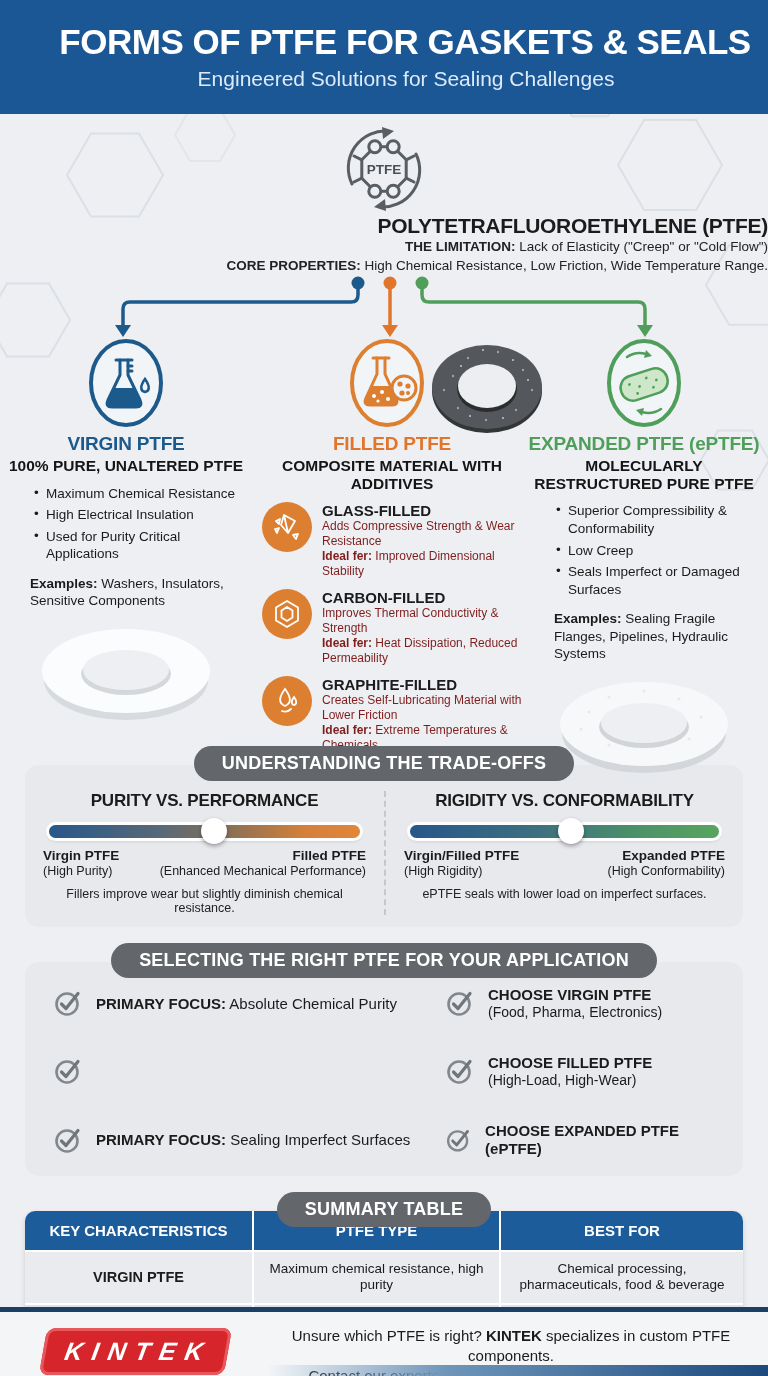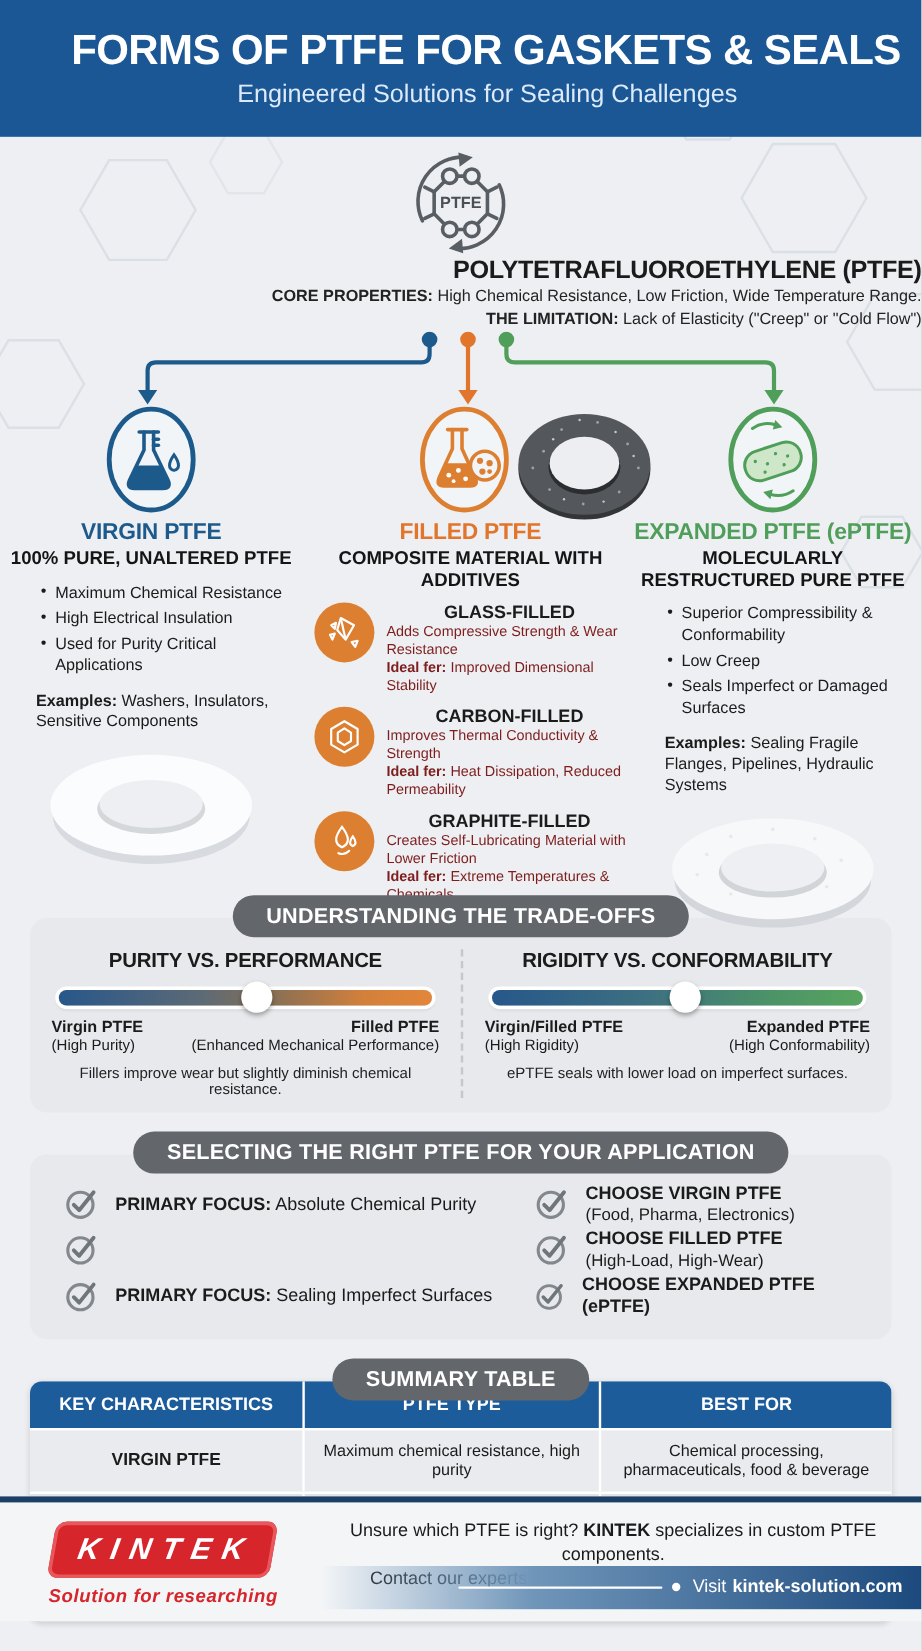--- a/index.html
+++ b/index.html
@@ -174,12 +174,12 @@
       </svg>
       <h2>POLYTETRAFLUOROETHYLENE (PTFE)</h2>
       <div class="line">
+        <b>THE LIMITATION:</b>
+        <span>Lack of Elasticity ("Creep" or "Cold Flow")</span>
+      </div>
+      <div class="line">
         <b>CORE PROPERTIES:</b>
         <span>High Chemical Resistance, Low Friction, Wide Temperature Range.</span>
-      </div>
-      <div class="line">
-        <b>THE LIMITATION:</b>
-        <span>Lack of Elasticity ("Creep" or "Cold Flow")</span>
       </div>
     </div>
 

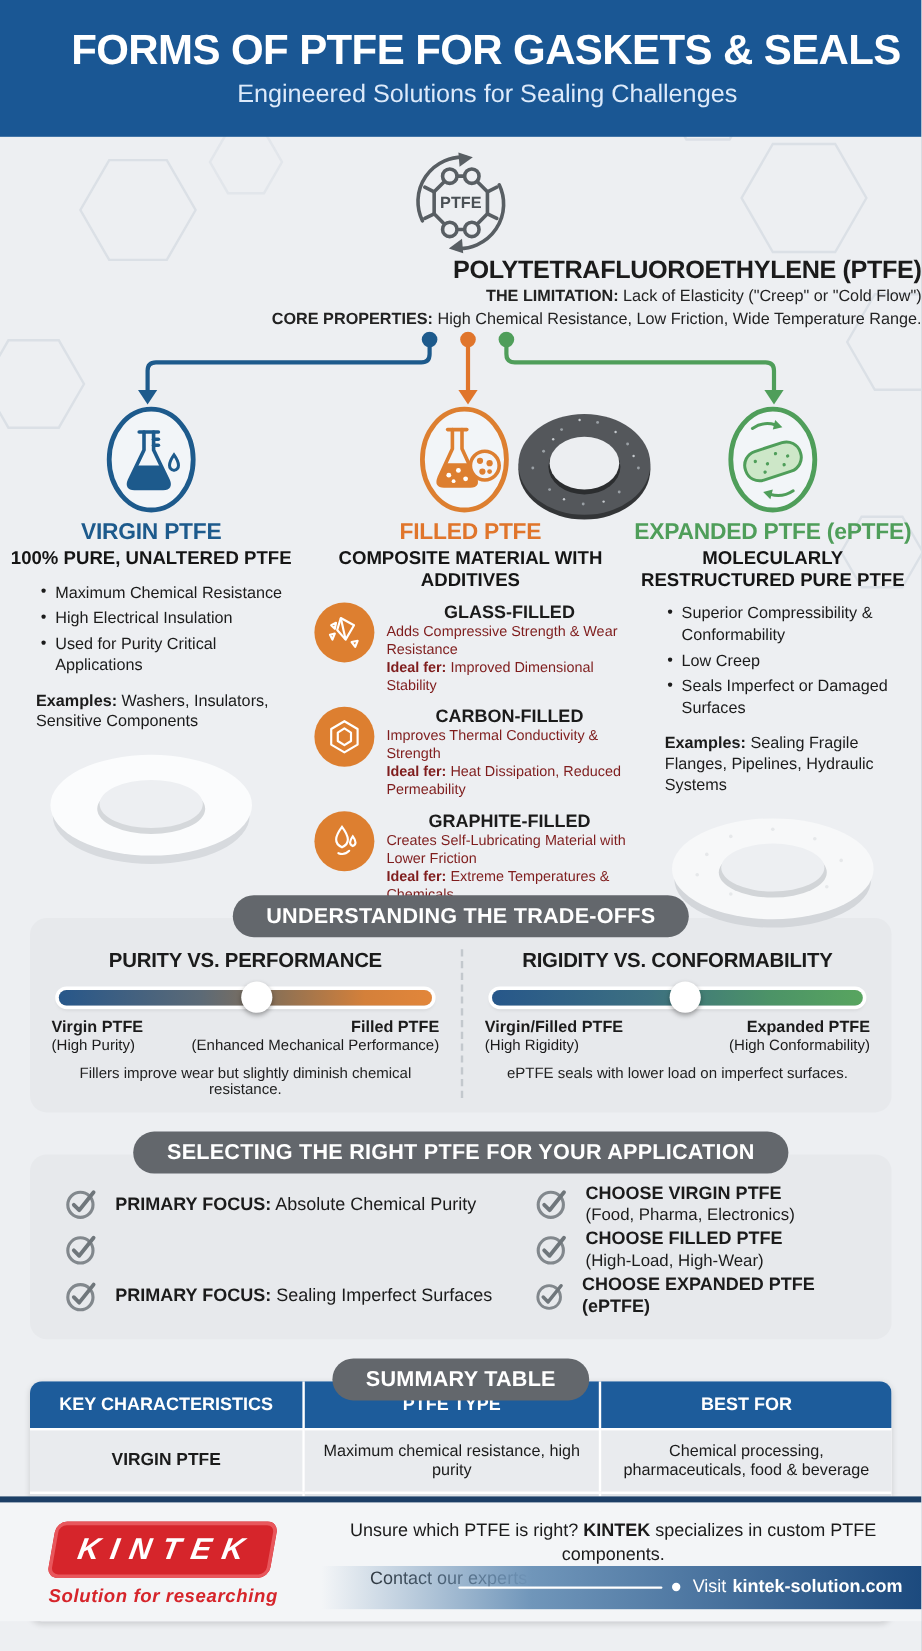--- a/index.html
+++ b/index.html
@@ -55,7 +55,7 @@
   .filler { display:flex; gap:10px; text-align:left; margin:10px 0 0 12px; }
   .filler-icon { flex:0 0 50px; width:50px; height:50px; border-radius:50%; background:#dd7f30;
                  display:flex; align-items:center; justify-content:center; }
-  .filler-name { font-size:15px; font-weight:800;text-align:center; }
+  .filler-name { font-size:15px; font-weight:800; }
   .filler-desc { font-size:12px; line-height:1.25; color:#7f1d1d; width:205px; }
   .filler-desc b { font-weight:800; }
 

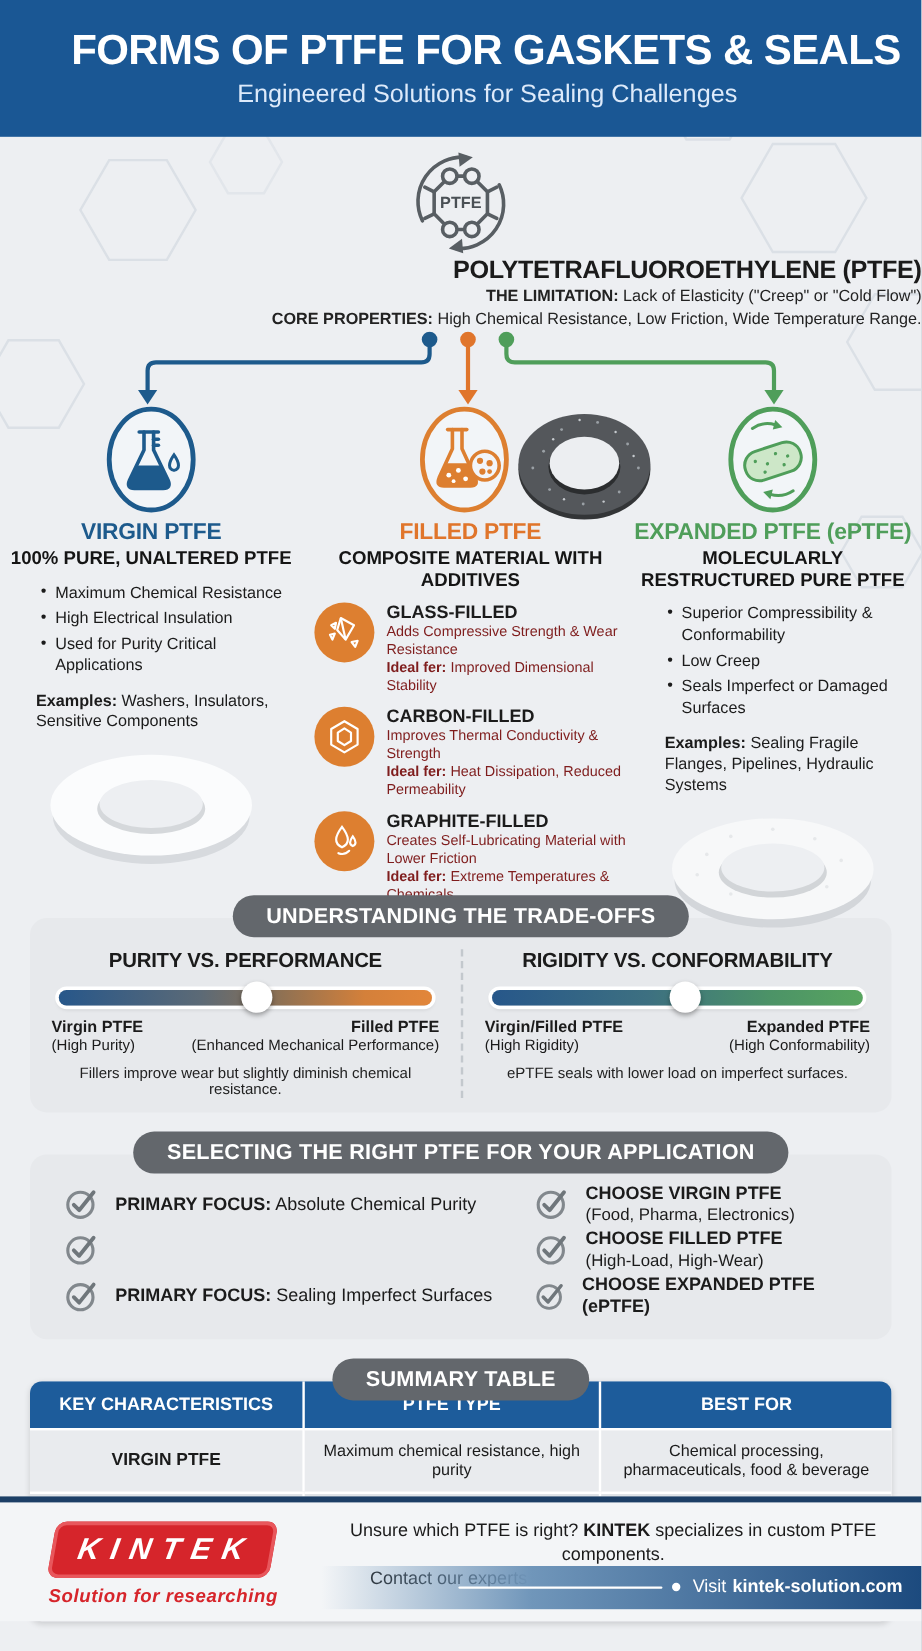--- a/index.html
+++ b/index.html
@@ -85,7 +85,7 @@
 
   
   .select-wrap { margin-top:16px; }
-  .select-panel { padding:24px 28px 18px; display:grid; grid-template-columns:392px 270px; row-gap:3px; }
+  .select-panel { padding:24px 28px 18px; display:grid; grid-template-columns:392px 270px; row-gap:33px; }
   .sel-item { display:flex; align-items:center; gap:13px; }
   .sel-text { font-size:15px; }
   .sel-text b { font-weight:800; }

